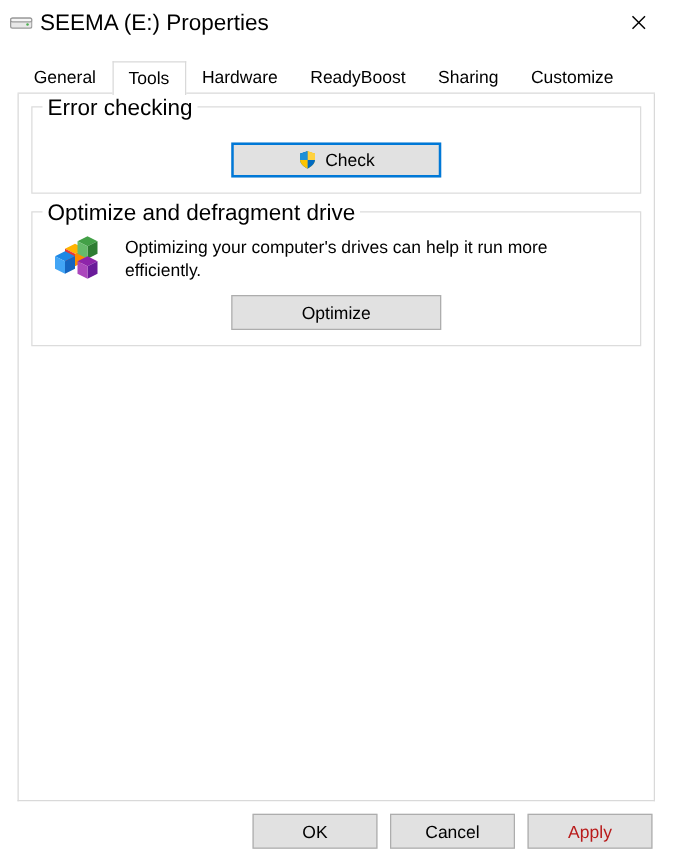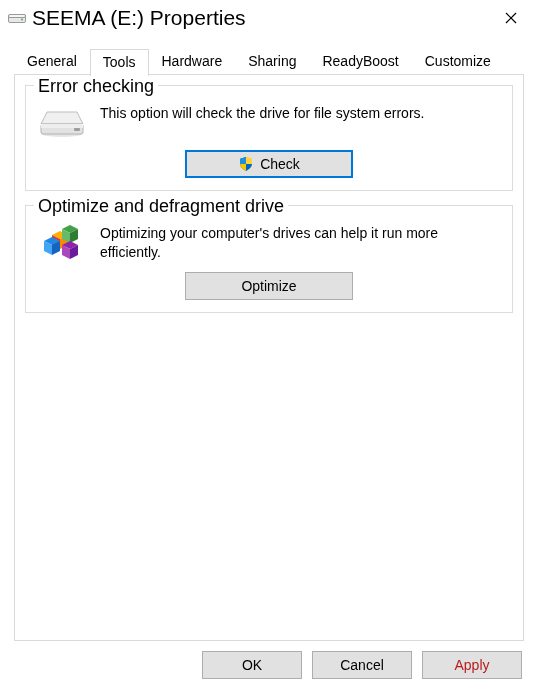--- a/index.html
+++ b/index.html
@@ -8,7 +8,7 @@
   
   .titlebar { height: 36px; display: flex; align-items: center; padding: 0 4px 0 8px; }
   .titlebar .drive-glyph { margin-right: 6px; }
-  .title-text { flex: 0 0 auto; font-size: 21px; }
+  .title-text { flex: 0 0 auto; font-size: 18px; }
   .title-spacer { flex: 1; }
   .close-btn { width: 46px; height: 32px; display: flex; align-items: center; justify-content: center; }
 

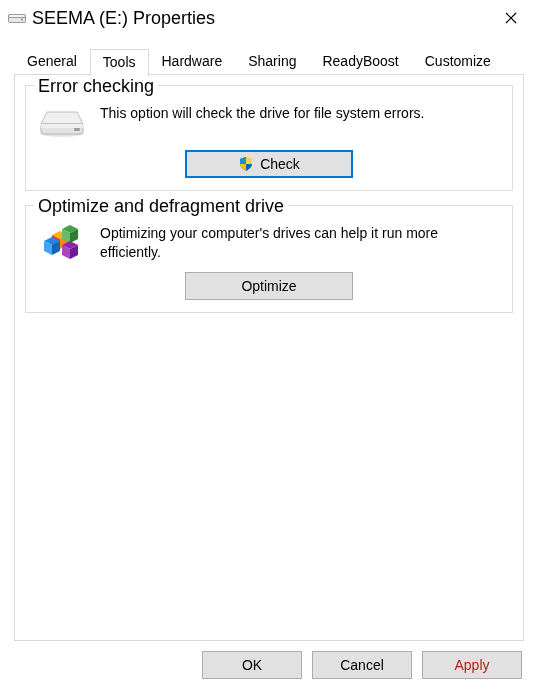--- a/index.html
+++ b/index.html
@@ -71,8 +71,8 @@
     <div class="tab">General</div>
     <div class="tab active">Tools</div>
     <div class="tab">Hardware</div>
+    <div class="tab">ReadyBoost</div>
     <div class="tab">Sharing</div>
-    <div class="tab">ReadyBoost</div>
     <div class="tab">Customize</div>
   </div>
   <div class="tab-underline"></div>

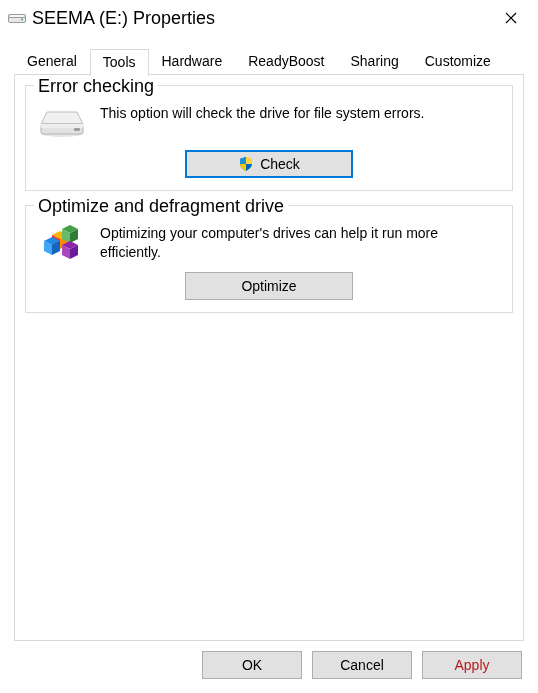--- a/index.html
+++ b/index.html
@@ -82,18 +82,6 @@
 
   <div class="groupbox">
     <div class="groupbox-title">Error checking</div>
-    <div class="gb-body">
-      <div class="gb-icon">
-        <svg class="drive-icon-svg" width="46" height="32" viewBox="0 0 46 32">
-          <ellipse cx="23" cy="28" rx="20" ry="3" fill="#e6e6e6"></ellipse>
-          <path d="M2 18 L8 6 H38 L44 18 Z" fill="#f0f0f0" stroke="#bdbdbd"></path>
-          <rect x="2" y="18" width="42" height="10" rx="2" fill="#e2e2e2" stroke="#b2b2b2"></rect>
-          <rect x="2" y="18" width="42" height="4" fill="#eeeeee"></rect>
-          <rect x="35" y="22" width="6" height="3" rx="1" fill="#9e9e9e"></rect>
-        </svg>
-      </div>
-      <div class="gb-text">This option will check the drive for file system errors.</div>
-    </div>
     <div class="gb-btnrow">
       <button class="winbtn primary">
         <span>

